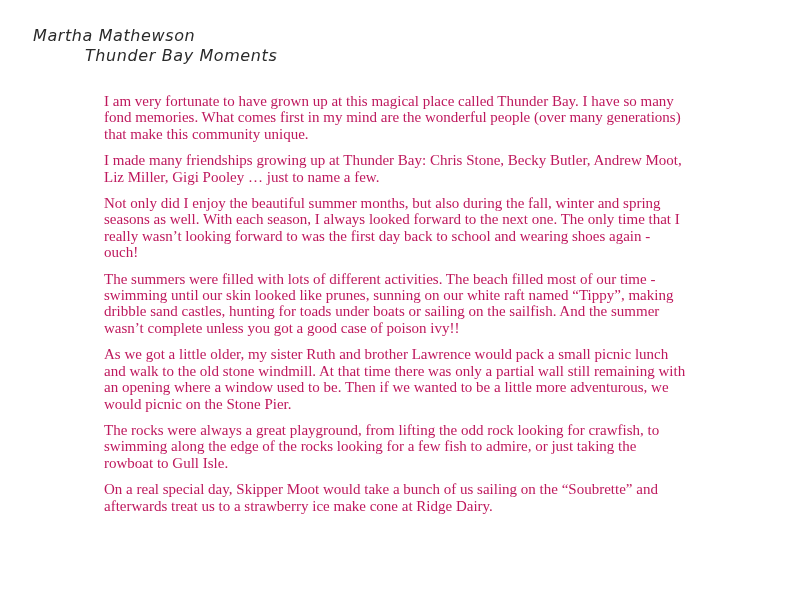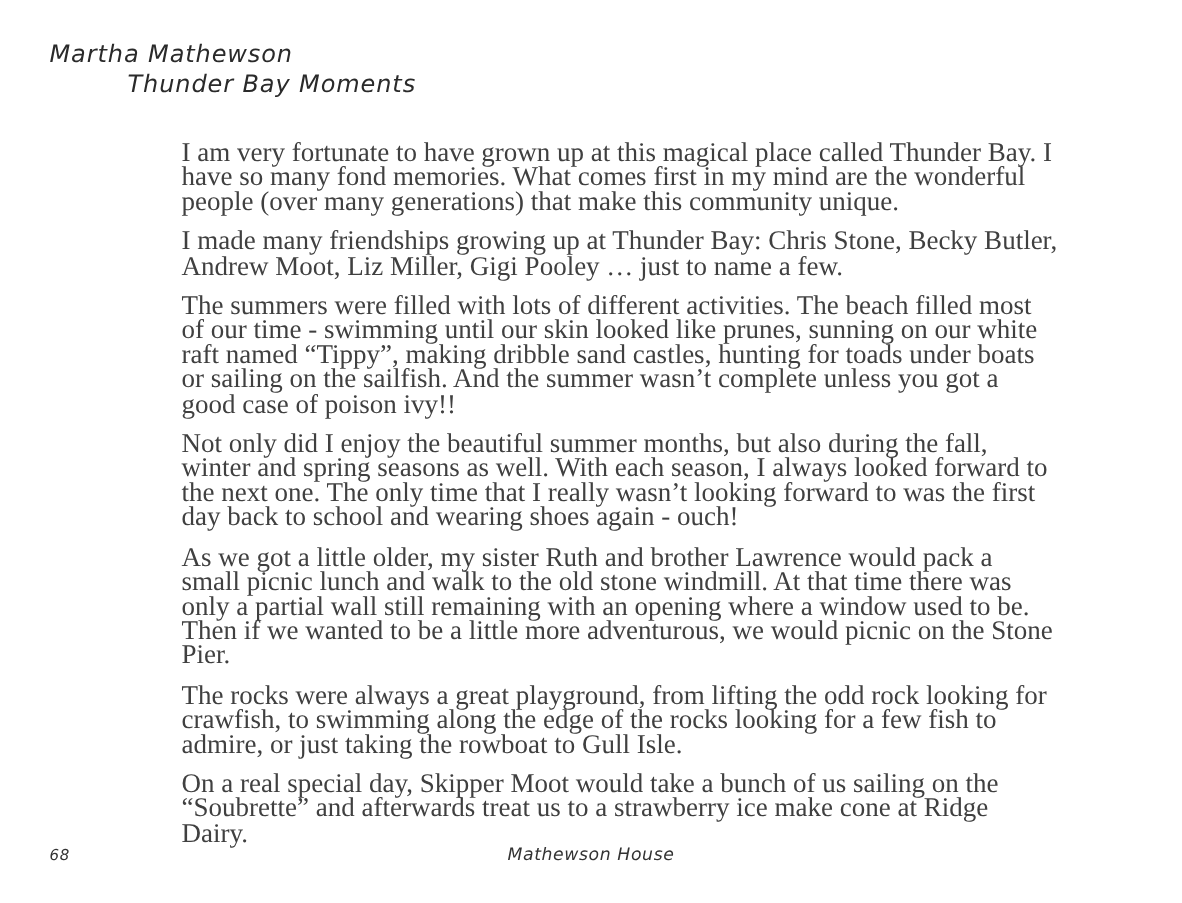--- a/index.html
+++ b/index.html
@@ -38,11 +38,10 @@
     top: 93px;
     width: 584px;
     font-family: "Liberation Serif", serif;
-    font-size: 18px;
+    font-size: 15px;
     line-height: 16.4px;
-    color: #404040;
+    color: #be185d;
     text-align: left;
-    margin-left: 17px;
   }
   .para {
     margin: 0 0 10px 0;

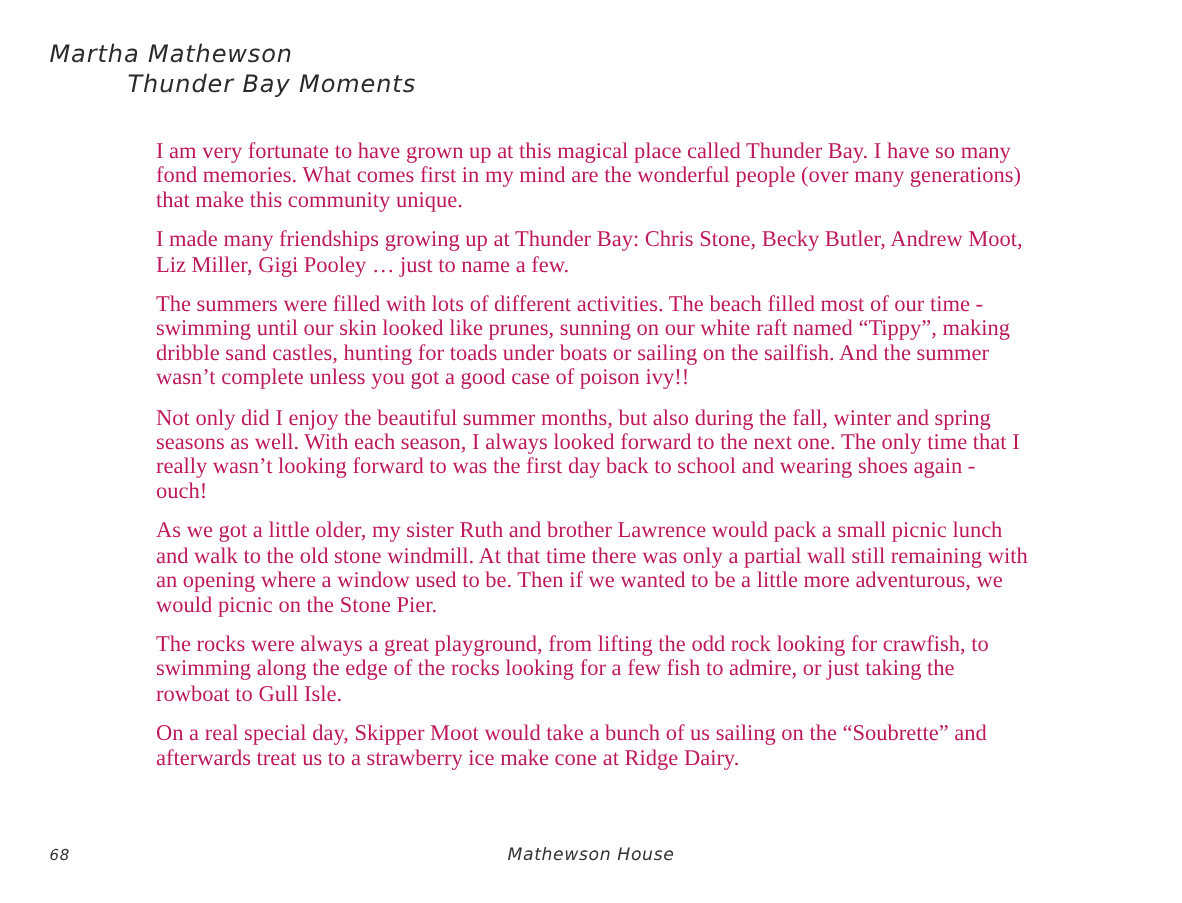--- a/index.html
+++ b/index.html
@@ -84,8 +84,8 @@
 
   <p class="para">I am very fortunate to have grown up at this magical place called Thunder Bay. I have so many fond memories. What comes first in my mind are the wonderful people (over many generations) that make this community unique.</p>
       <p class="para">I made many friendships growing up at Thunder Bay: Chris Stone, Becky Butler, Andrew Moot, Liz Miller, Gigi Pooley … just to name a few.</p>
+      <p class="para">Not only did I enjoy the beautiful summer months, but also during the fall, winter and spring seasons as well. With each season, I always looked forward to the next one. The only time that I really wasn’t looking forward to was the first day back to school and wearing shoes again - ouch!</p>
       <p class="para">The summers were filled with lots of different activities. The beach filled most of our time - swimming until our skin looked like prunes, sunning on our white raft named “Tippy”, making dribble sand castles, hunting for toads under boats or sailing on the sailfish. And the summer wasn’t complete unless you got a good case of poison ivy!!</p>
-      <p class="para">Not only did I enjoy the beautiful summer months, but also during the fall, winter and spring seasons as well. With each season, I always looked forward to the next one. The only time that I really wasn’t looking forward to was the first day back to school and wearing shoes again - ouch!</p>
       <p class="para">As we got a little older, my sister Ruth and brother Lawrence would pack a small picnic lunch and walk to the old stone windmill. At that time there was only a partial wall still remaining with an opening where a window used to be. Then if we wanted to be a little more adventurous, we would picnic on the Stone Pier.</p>
       <p class="para">The rocks were always a great playground, from lifting the odd rock looking for crawfish, to swimming along the edge of the rocks looking for a few fish to admire, or just taking the rowboat to Gull Isle.</p>
       <p class="para">On a real special day, Skipper Moot would take a bunch of us sailing on the “Soubrette” and afterwards treat us to a strawberry ice make cone at Ridge Dairy.</p>

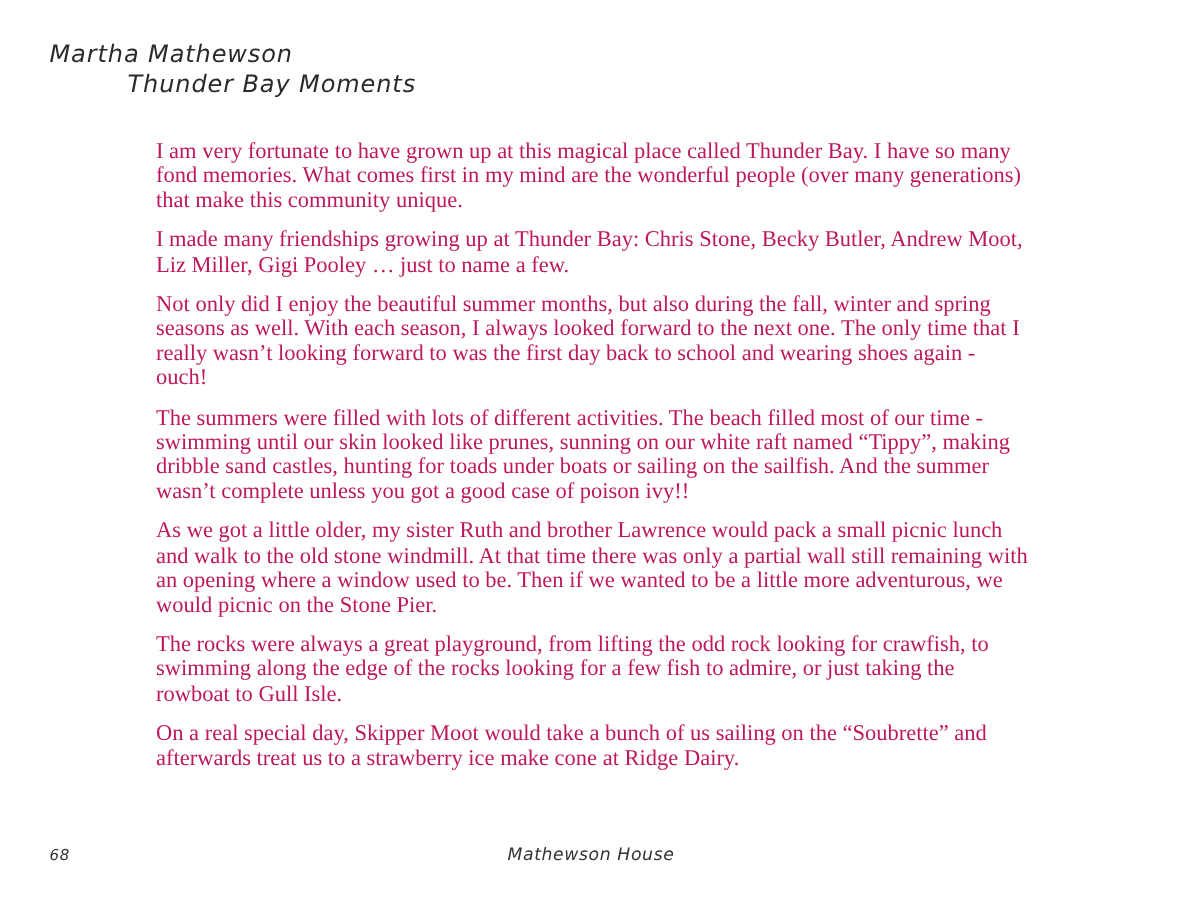--- a/index.html
+++ b/index.html
@@ -91,10 +91,6 @@
       <p class="para">On a real special day, Skipper Moot would take a bunch of us sailing on the “Soubrette” and afterwards treat us to a strawberry ice make cone at Ridge Dairy.</p>
     </div>
 
-  <div class="footer">
-    <span class="pagenum">68</span>
-    <span class="running-title">Mathewson House</span>
-  </div>
 
 </div>
 

